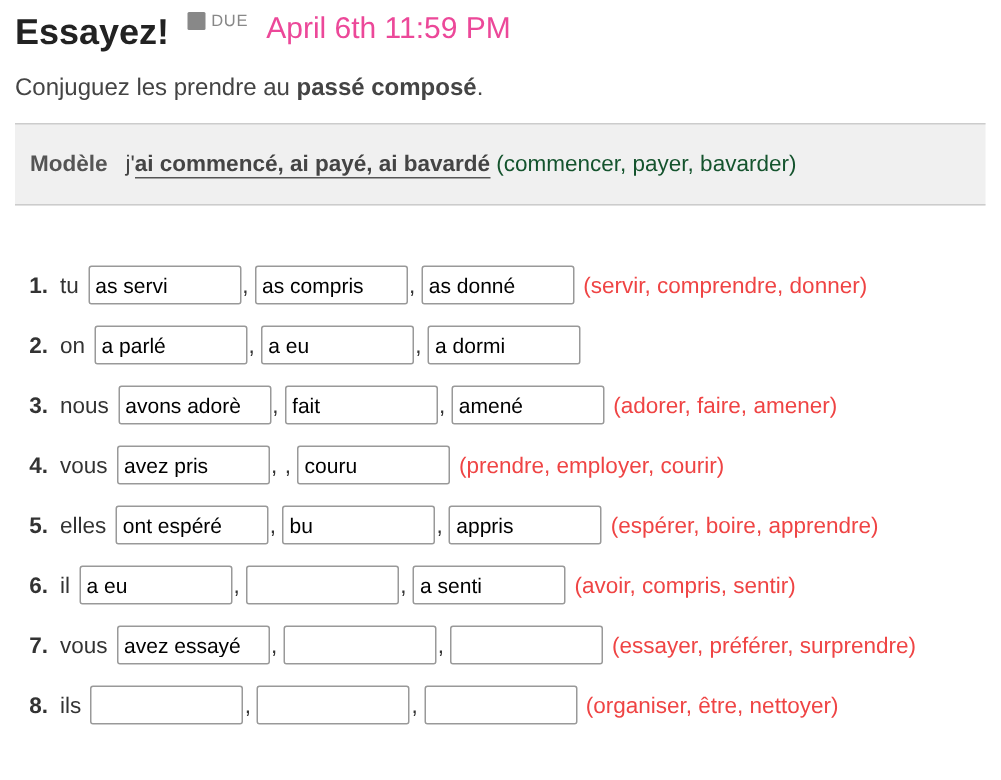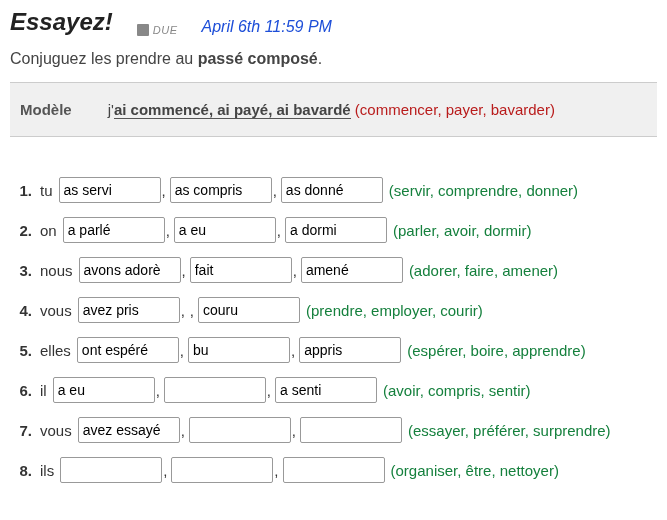--- a/index.html
+++ b/index.html
@@ -13,10 +13,9 @@
   }
   .header {
     display: flex;
-    align-items: flex-end;
-    gap: 24px;
+    align-items: flex-start;
+    gap: 12px;
     flex-wrap: wrap;
-    font-style: italic;
   }
   .title {
     font-size: 24px;

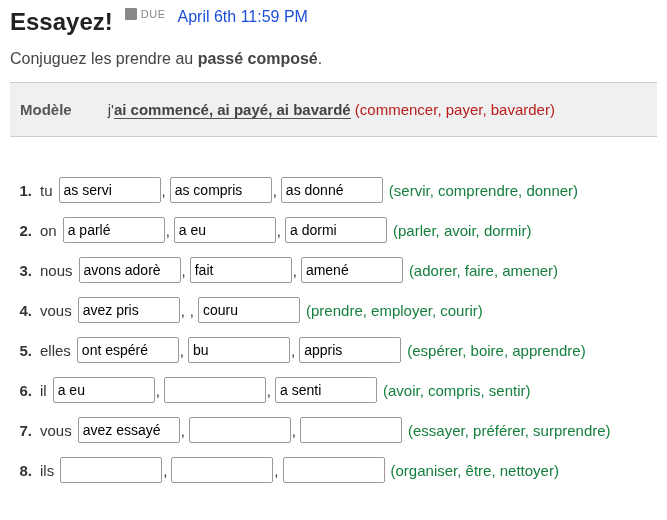--- a/index.html
+++ b/index.html
@@ -44,8 +44,8 @@
     letter-spacing: 0.5px;
   }
   .due-date {
-    font-size: 16px;
-    color: #1d4ed8;
+    font-size: 20px;
+    color: #ec4899;
   }
   .instructions {
     margin-top: 14px;

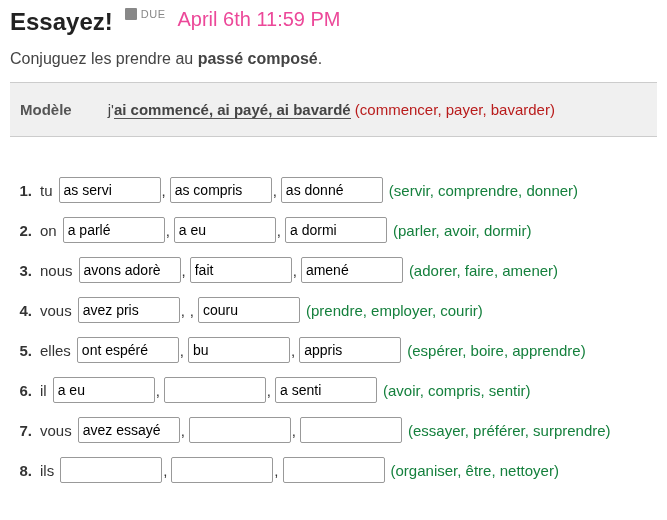--- a/index.html
+++ b/index.html
@@ -60,7 +60,7 @@
     border-bottom: 1px solid #ccc;
     padding: 18px 10px;
     display: flex;
-    gap: 36px;
+    gap: 12px;
     align-items: center;
     font-size: 15px;
   }

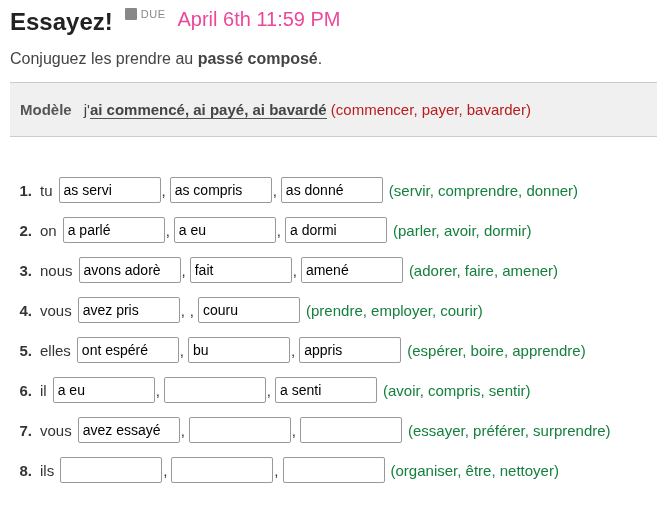--- a/index.html
+++ b/index.html
@@ -75,7 +75,7 @@
     font-weight: 600;
     border-bottom: 1px solid #555;
   }
-  .hint { color: #b91c1c; }
+  .hint { color: #14532d; }
   .questions {
     margin-top: 40px;
     font-size: 15px;

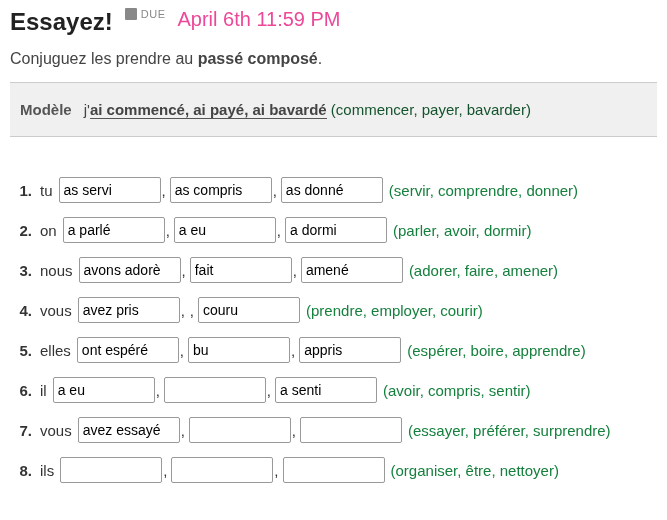--- a/index.html
+++ b/index.html
@@ -105,7 +105,7 @@
     font-family: inherit;
   }
   .comma { margin: 0 4px 0 1px; }
-  .q-hint { margin-left: 6px; color: #15803d; }
+  .q-hint { margin-left: 6px; color: #ef4444; }
 </style>
 </head>
 <body>

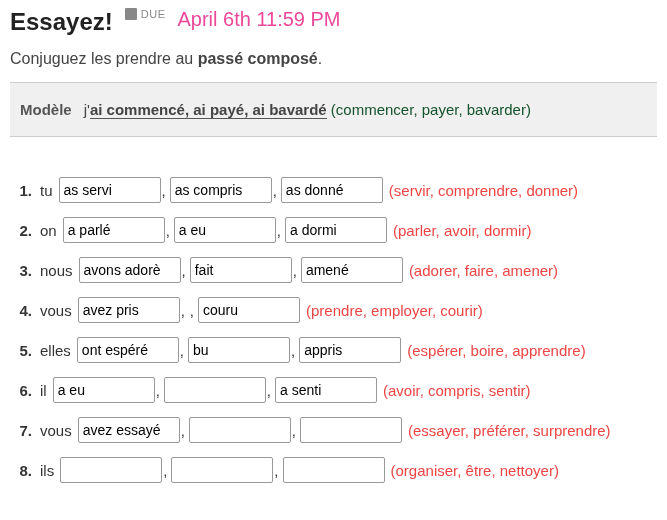--- a/index.html
+++ b/index.html
@@ -149,7 +149,6 @@
       <input type="text" value="a eu" style="">
       <span class="comma">,</span>
       <input type="text" value="a dormi" style="">
-      <span class="q-hint">(parler, avoir, dormir)</span>
     </div>
     <div class="q-row">
       <span class="q-num">3.</span>

